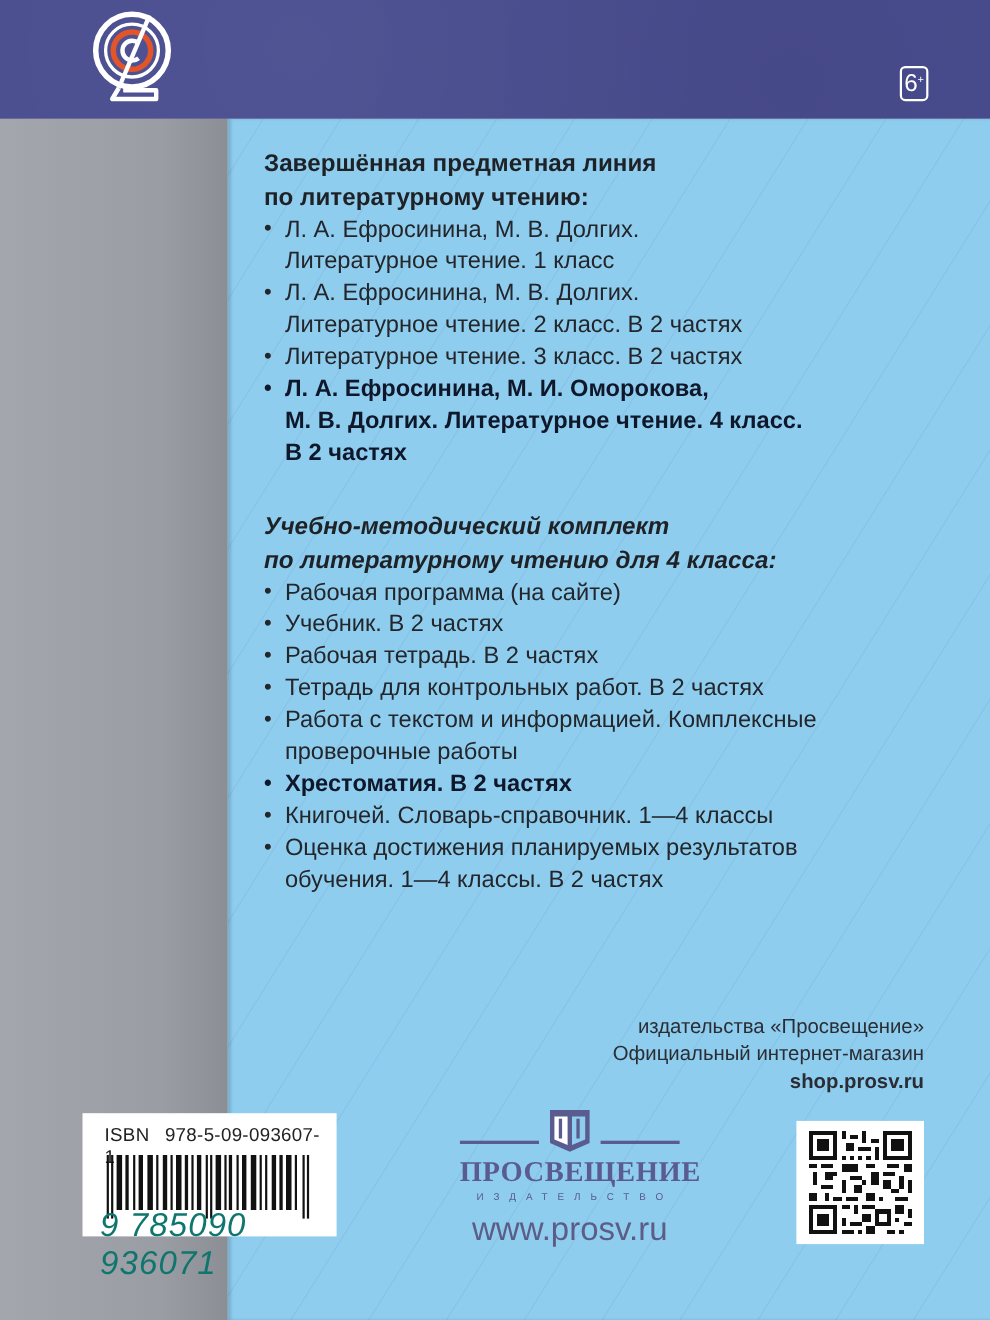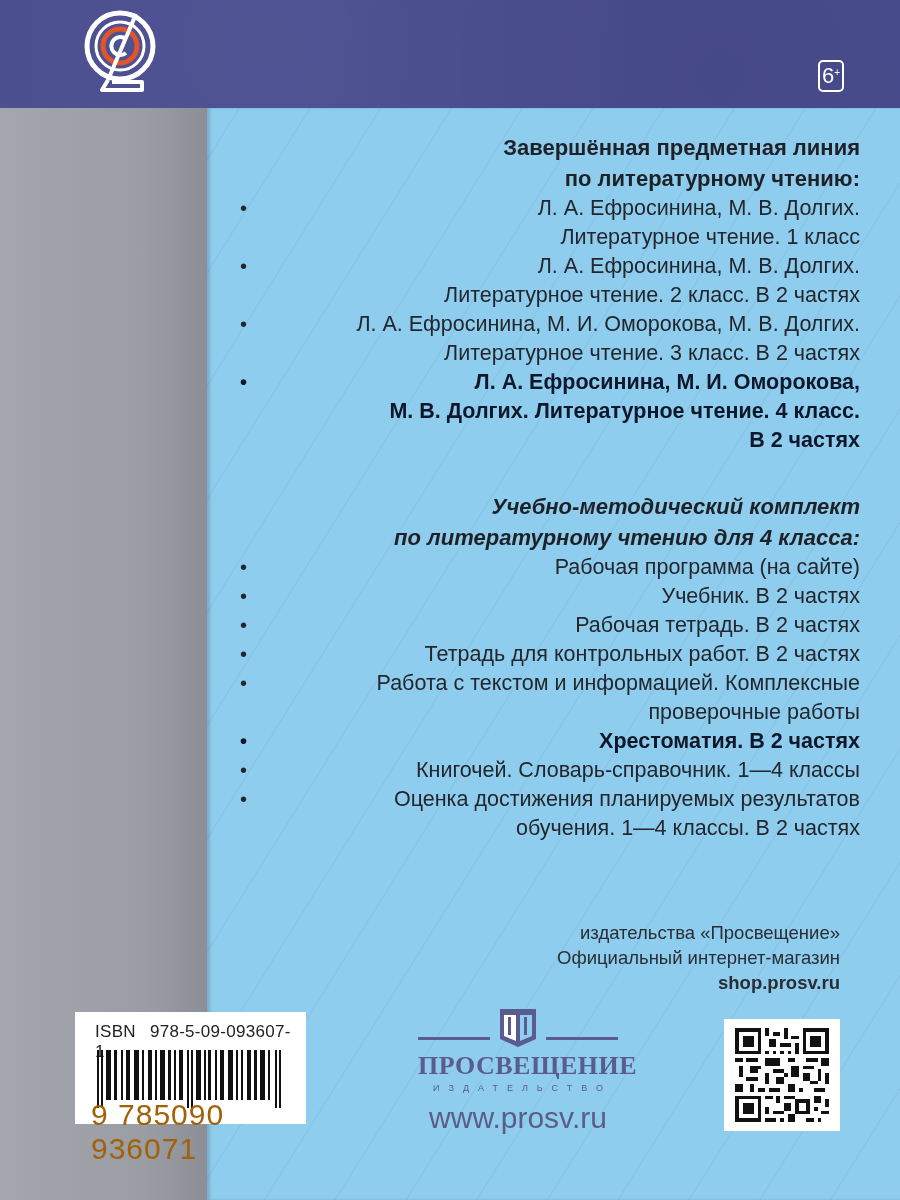--- a/index.html
+++ b/index.html
@@ -45,7 +45,7 @@
     .sec1-list { margin-top: 27px; }
     .sec2-heading { margin-top: 36px; font-style: italic; }
     .sec2-list { margin-top: 31px; }
-    .line { display: block; text-align: right; }
+    .line { display: block; }
     .shop {
       position: absolute; right: 60px; top: 920px; text-align: right;
       font-size: 18.5px; line-height: 25px; color: #2a2d33;

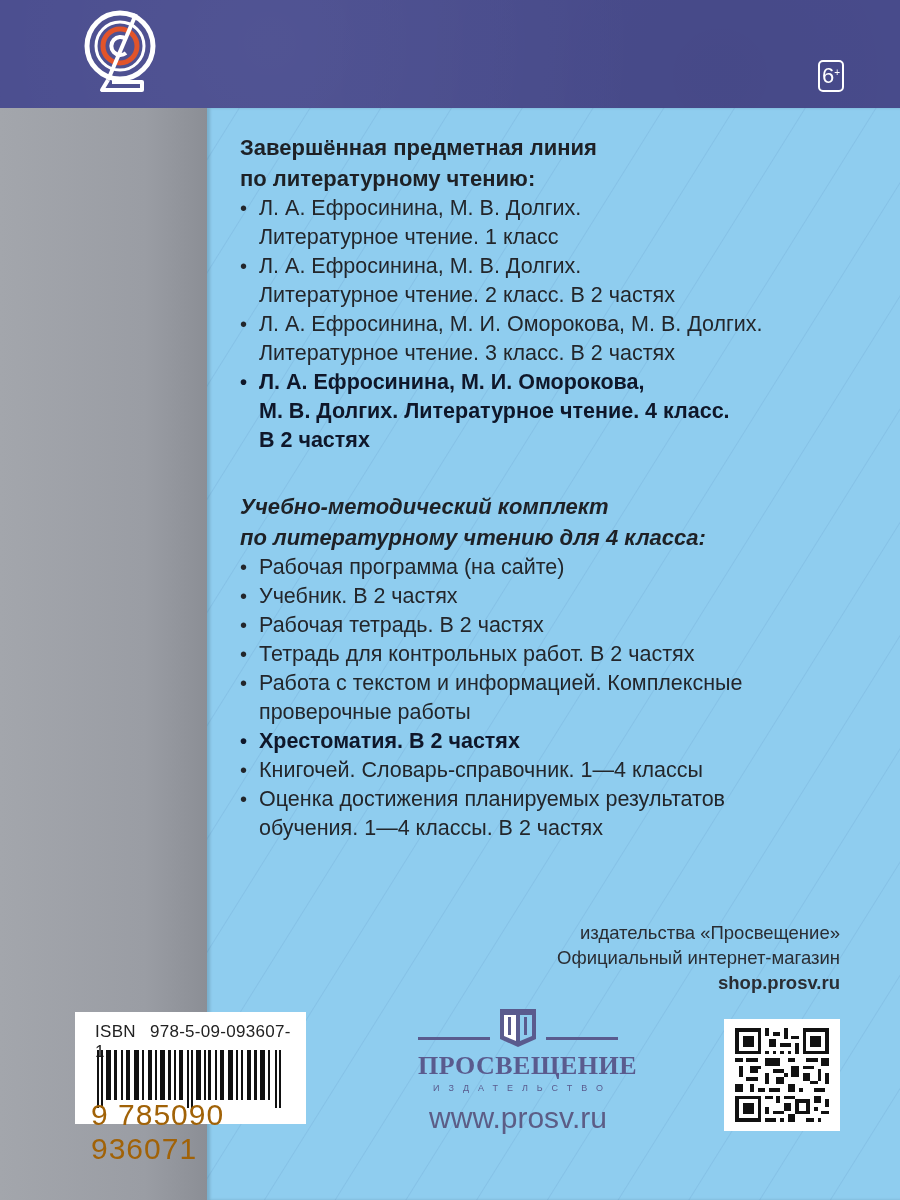--- a/index.html
+++ b/index.html
@@ -106,7 +106,6 @@
       <span class="line">Литературное чтение. 2 класс. В 2 частях</span>
     </li>
     <li>
-      <span class="line">Л. А. Ефросинина, М. И. Оморокова, М. В. Долгих.</span>
       <span class="line">Литературное чтение. 3 класс. В 2 частях</span>
     </li>
     <li class="bold">

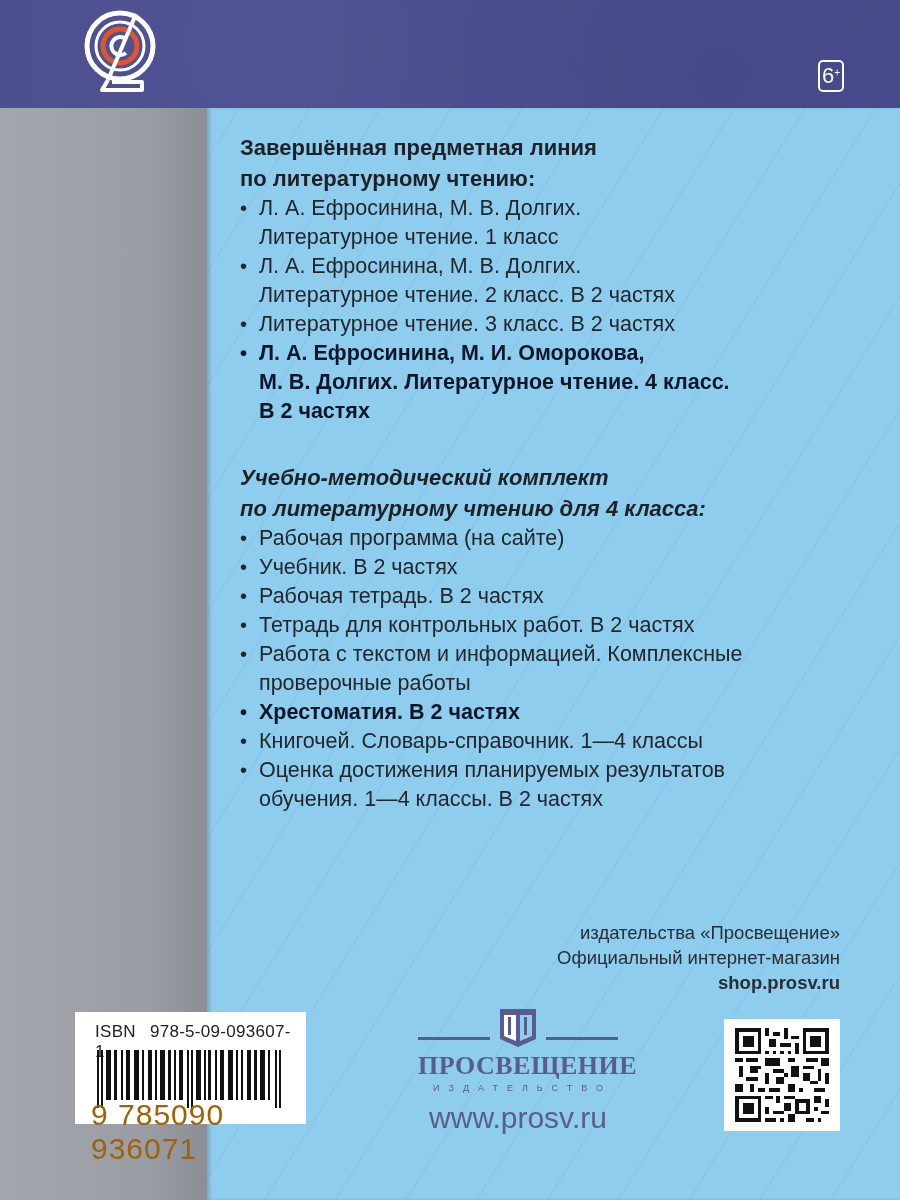--- a/index.html
+++ b/index.html
@@ -59,8 +59,8 @@
     .isbn-line span { margin-right: 14px; }
     .barcode { position: absolute; left: 18px; top: 38px; width: 196px; height: 58px; }
     .ean-digits {
-      position: absolute; left: 0; top: 86px; width: 231px; font-size: 30px; color: #a16207;
-      letter-spacing: 1px; padding-left: 16px; box-sizing: border-box;
+      position: absolute; left: 0; top: 86px; width: 231px; font-size: 30px; color: #0f766e;
+      letter-spacing: 1px; padding-left: 16px; box-sizing: border-box; font-style: italic;
     }
     .publisher { position: absolute; left: 418px; top: 1005px; width: 200px; text-align: center; color: #5a5b8e; }
     .pub-mark { display: block; margin: 0 auto; }

